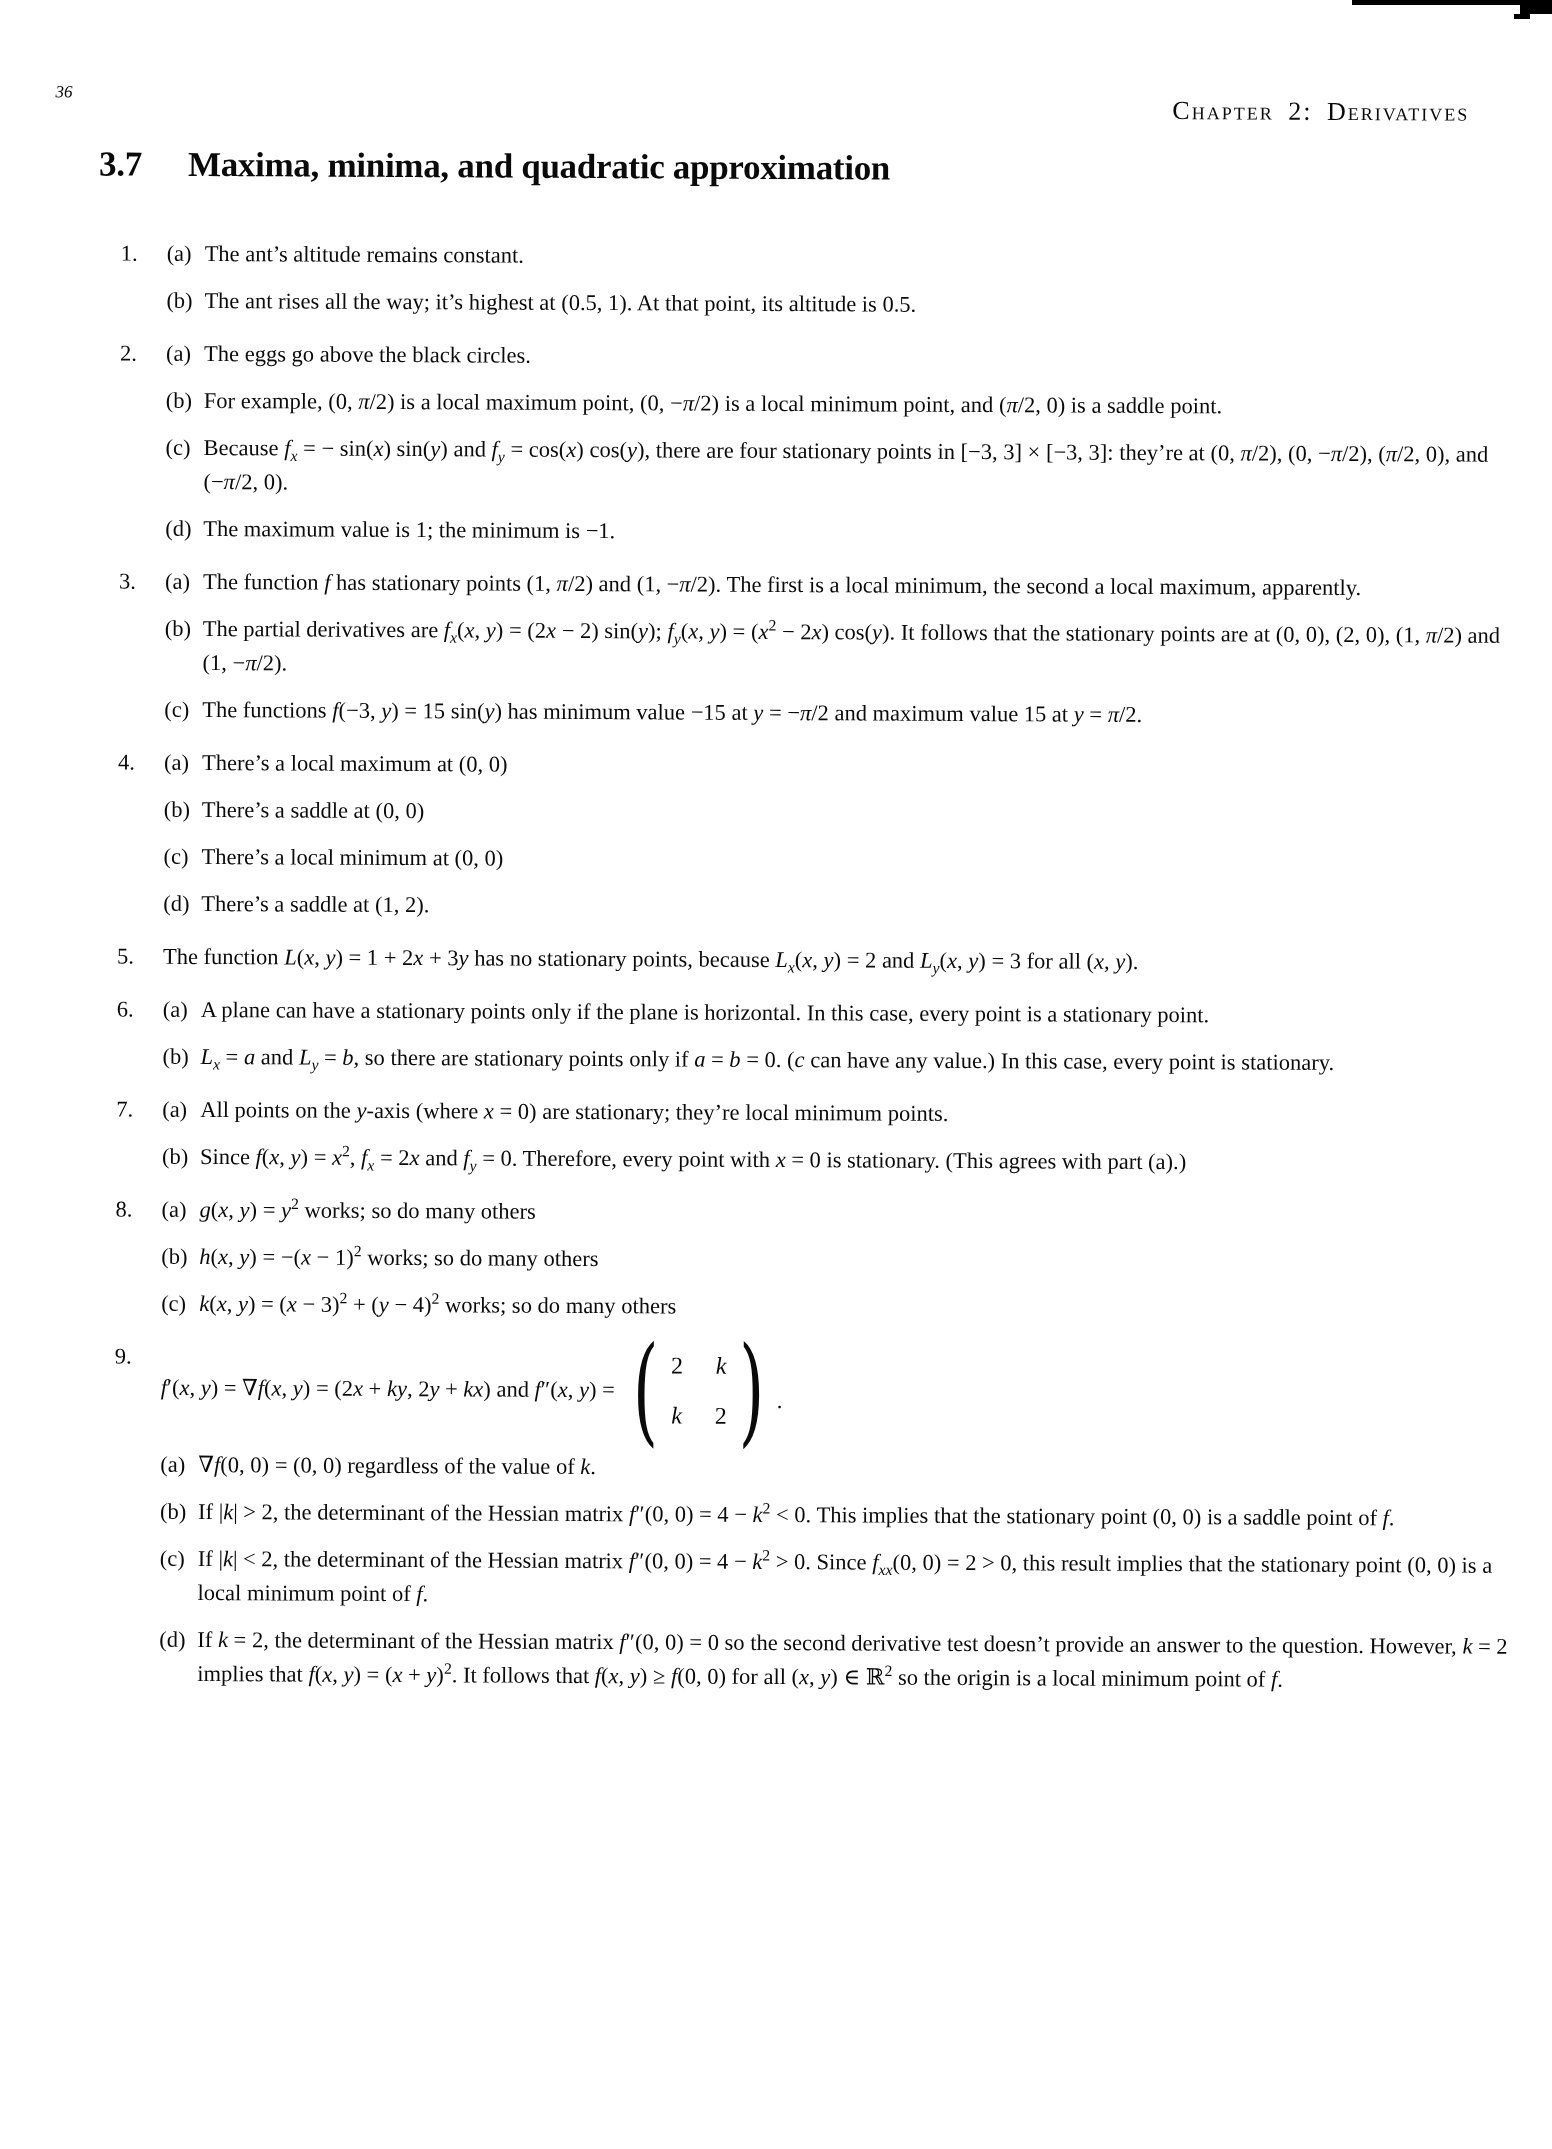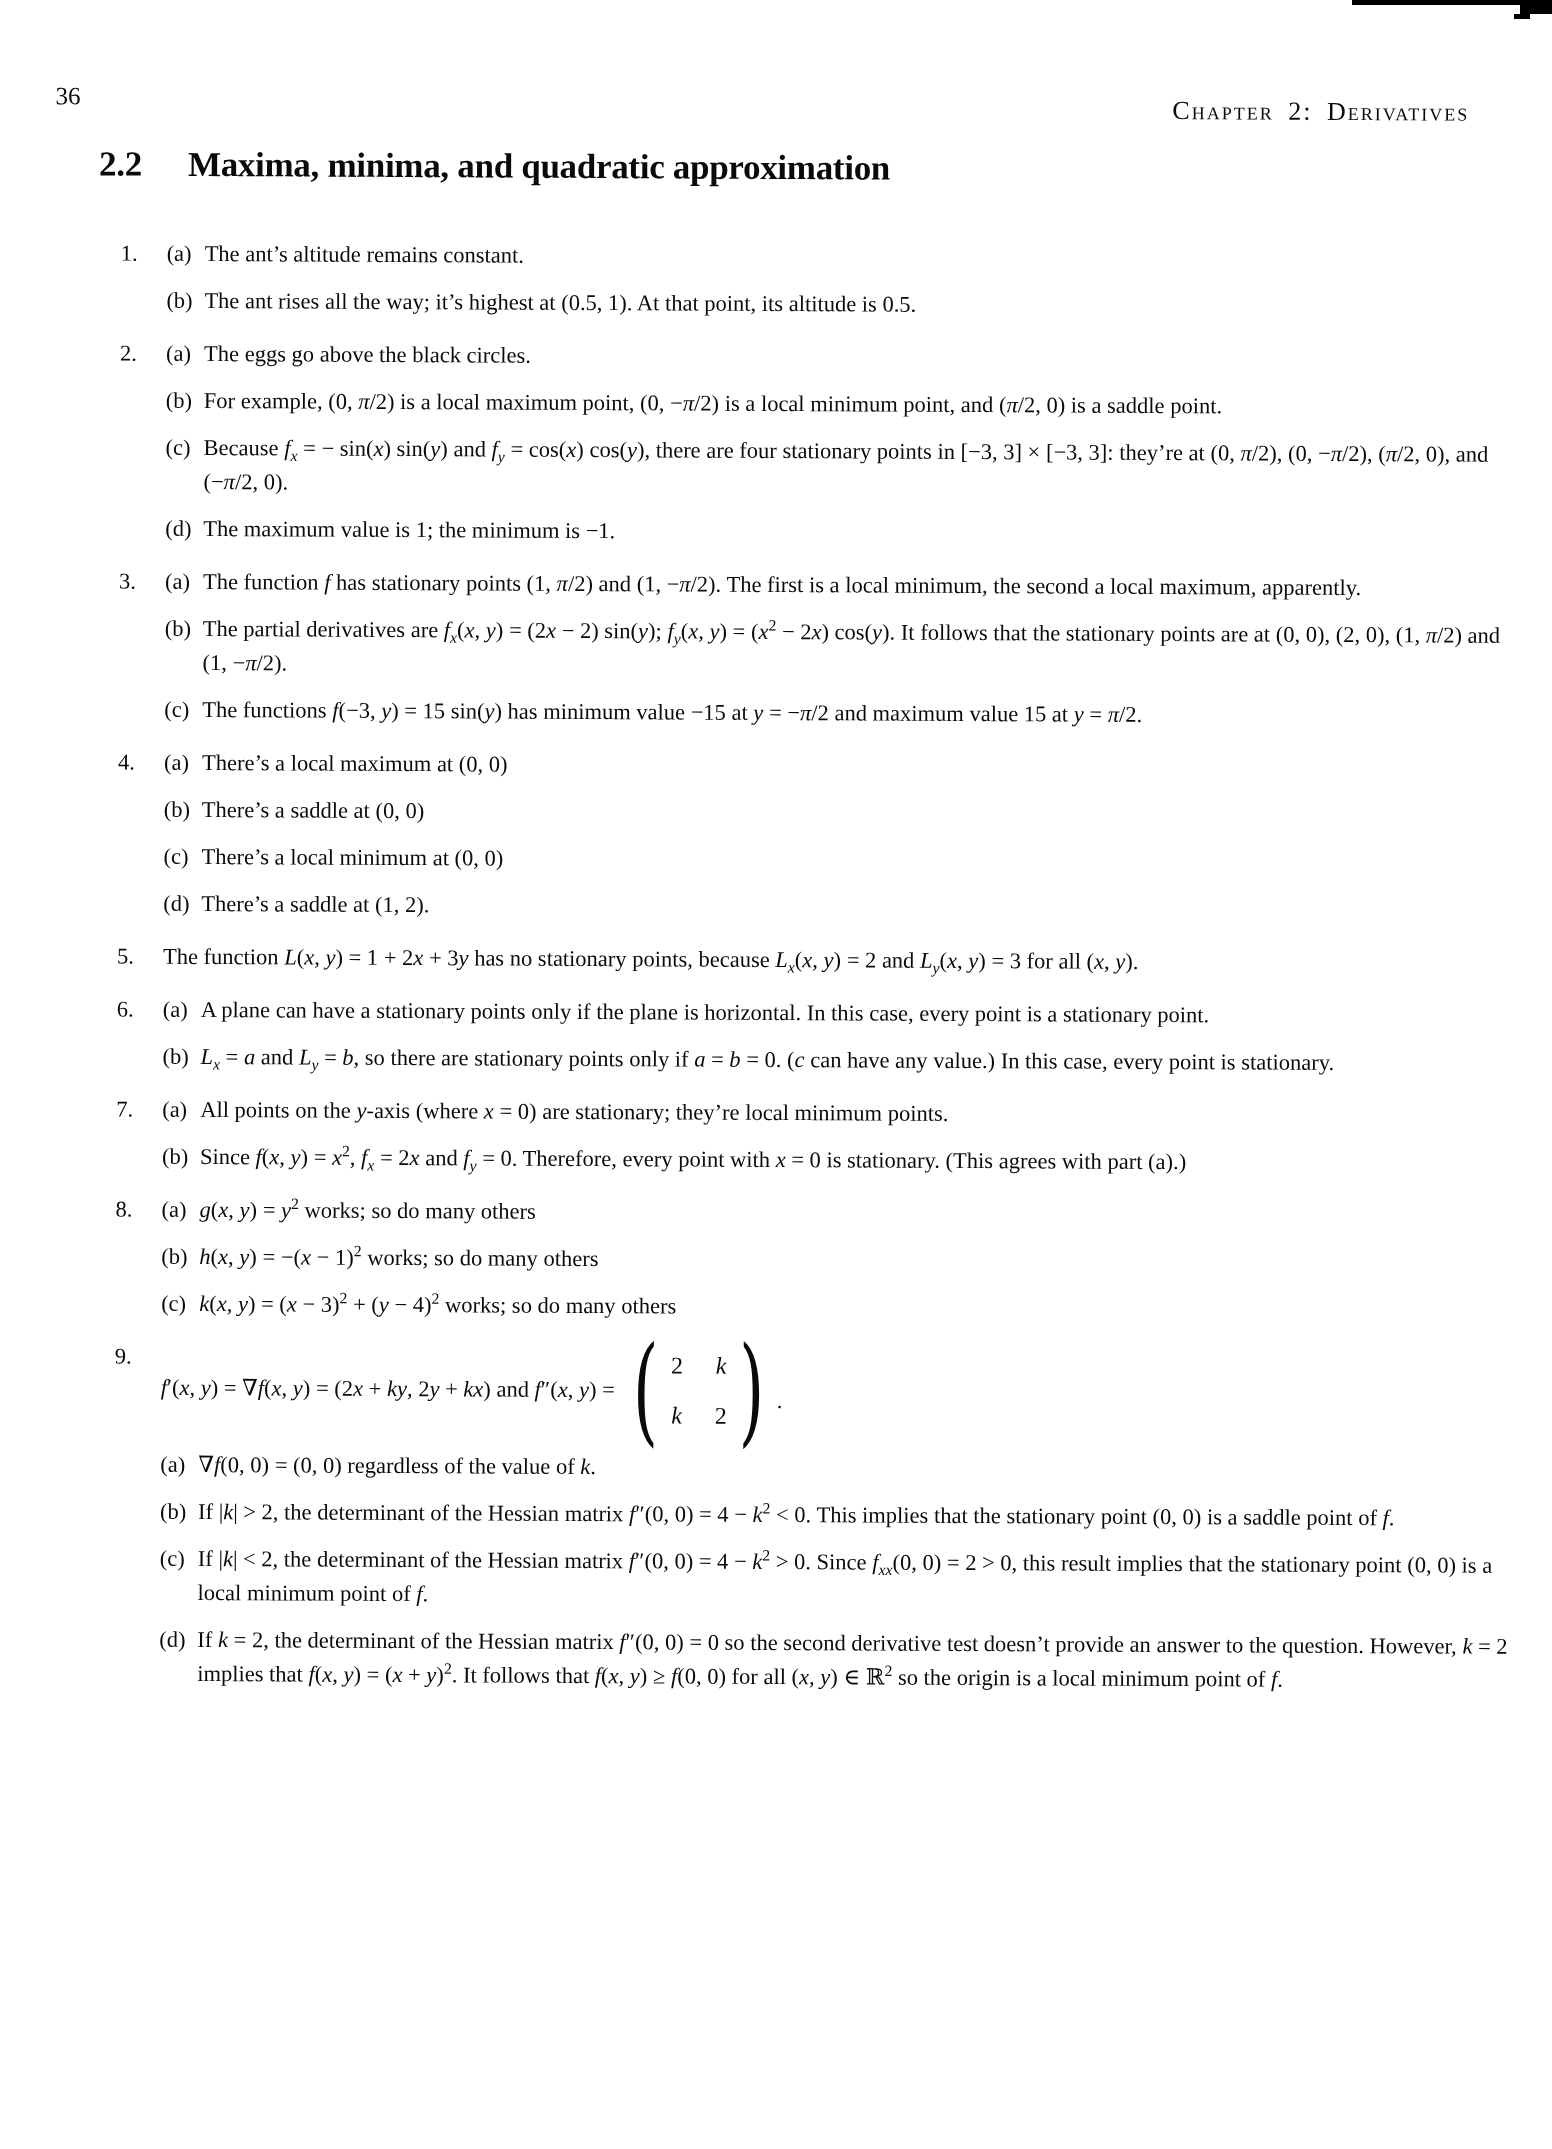--- a/index.html
+++ b/index.html
@@ -26,7 +26,8 @@
 
   .page-number {
     position:absolute; left:56px; top:86px;
-    font-size:25px;
+    font-size:17px;
+    font-style:italic;
   }
   .running-head {
     position:absolute; right:82px; top:94px;

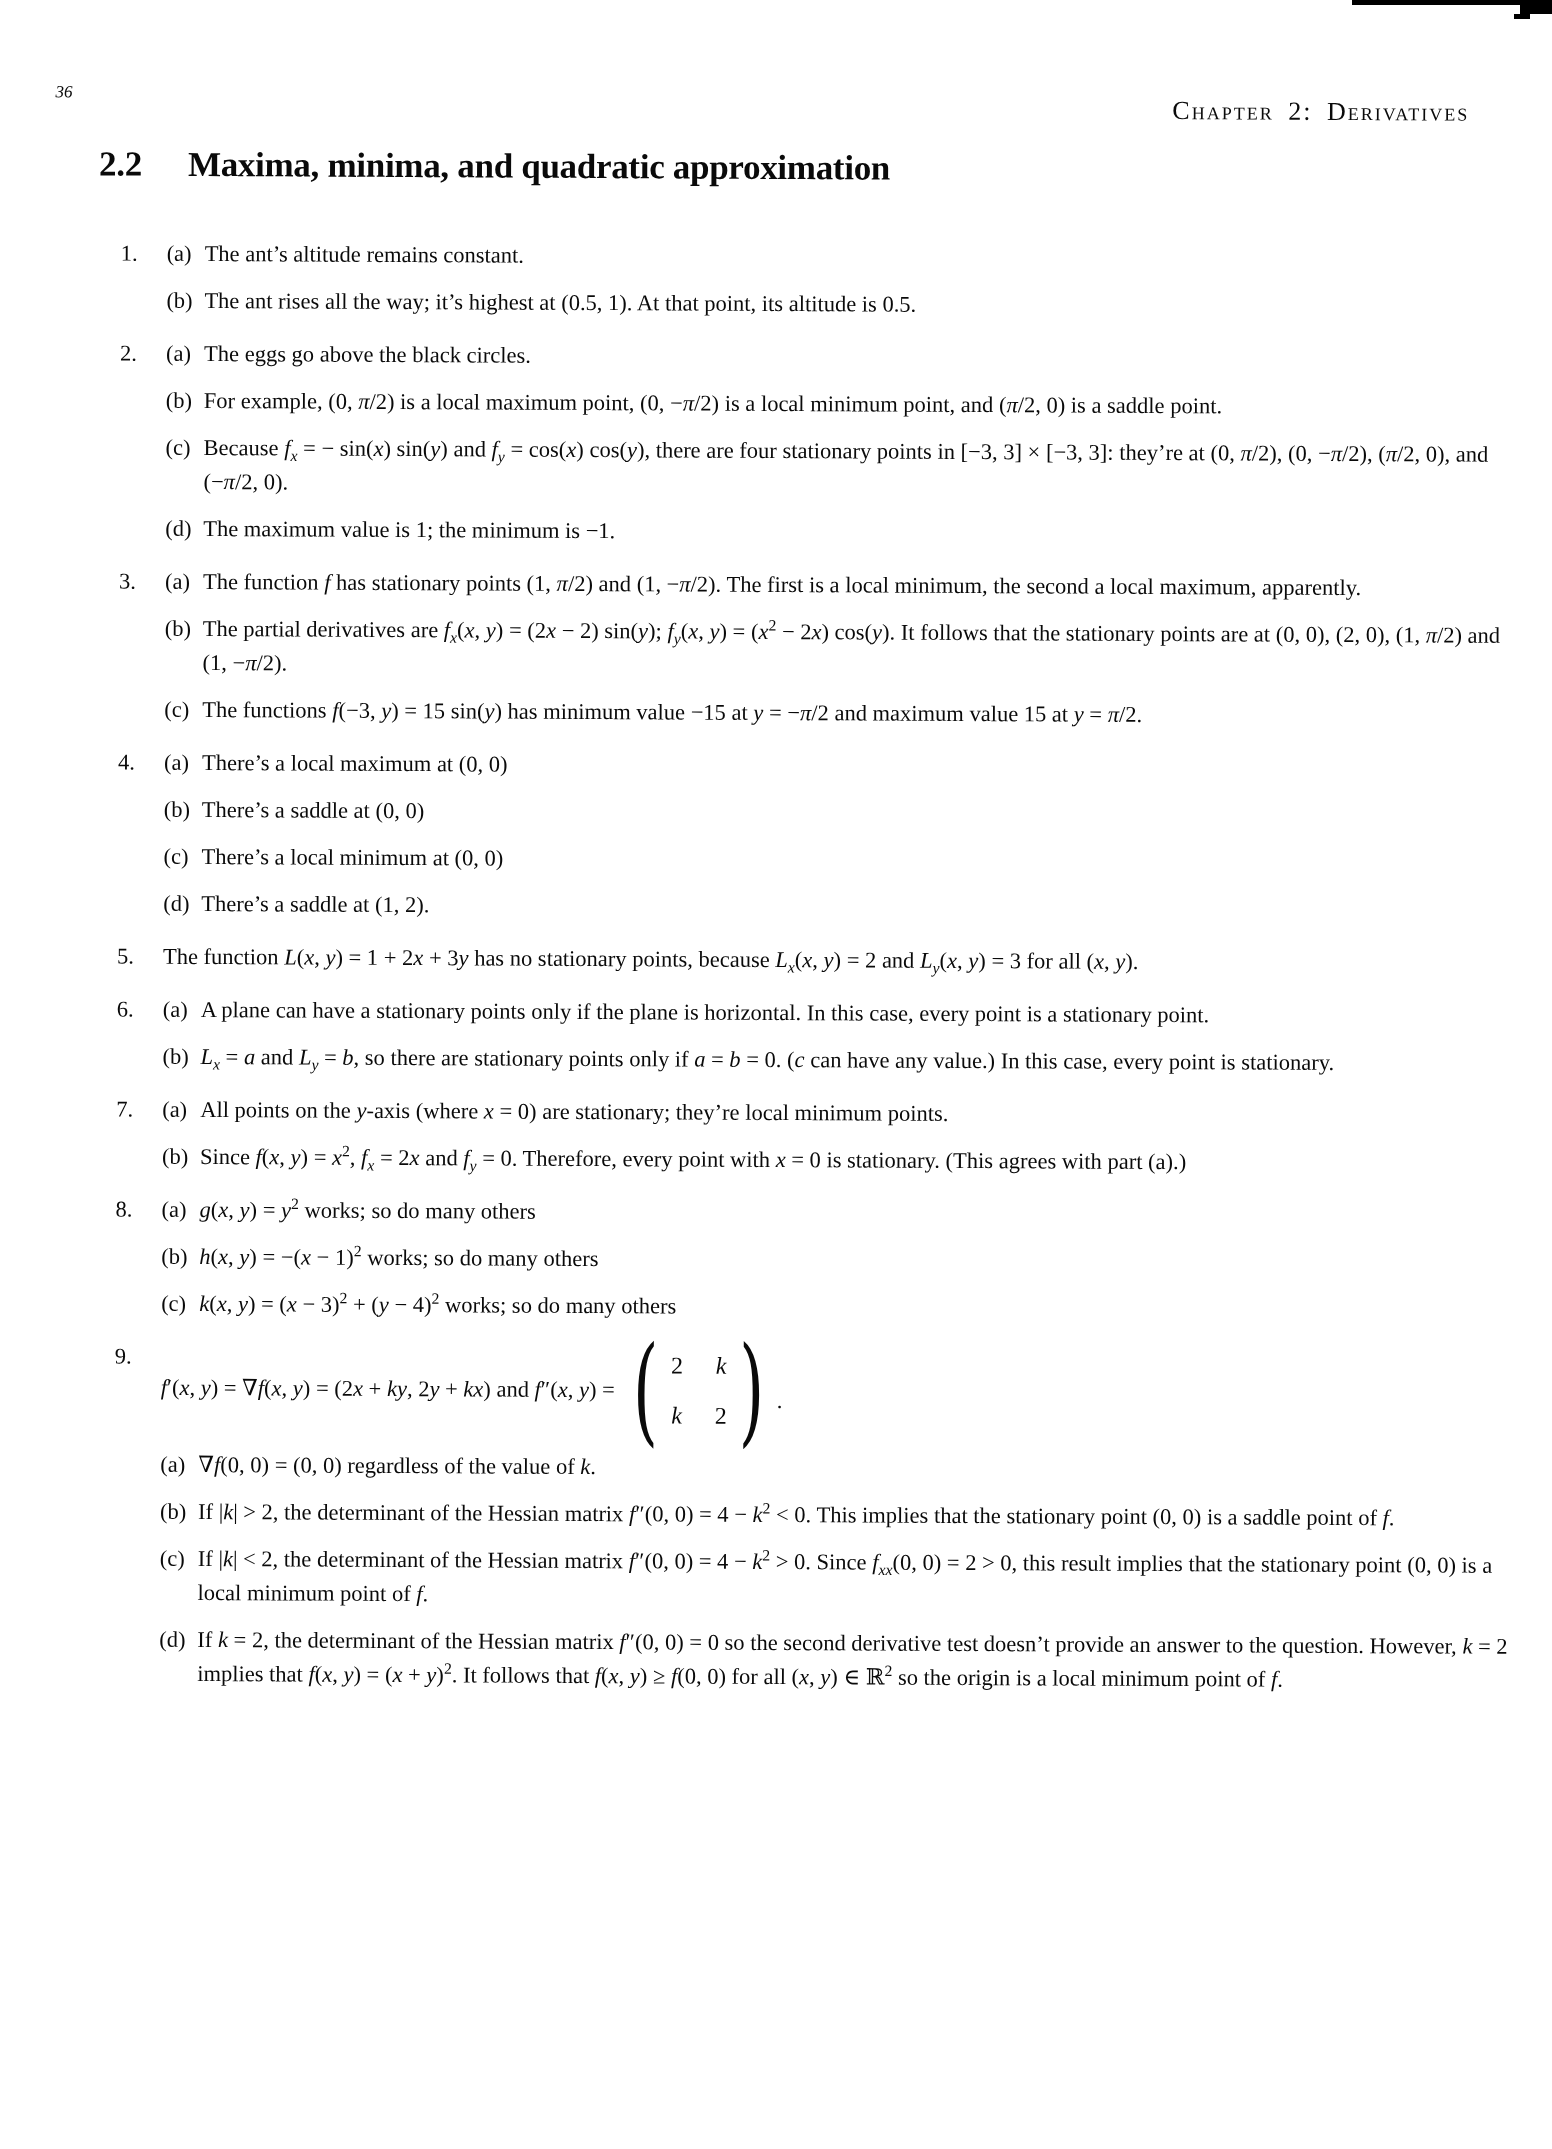--- a/index.html
+++ b/index.html
@@ -96,7 +96,7 @@
     <div class="running-head">Chapter 2: Derivatives</div>
 
     <div class="section-title">
-      <span>2.2</span>
+      <span>3.7</span>
       <span>Maxima, minima, and quadratic approximation</span>
     </div>
 

